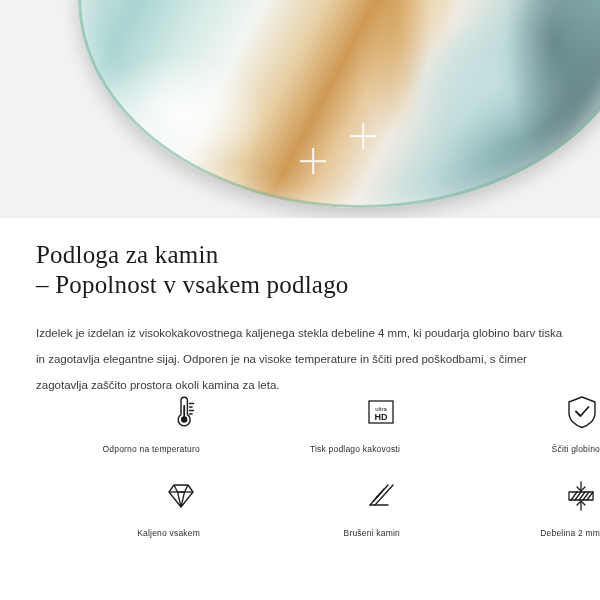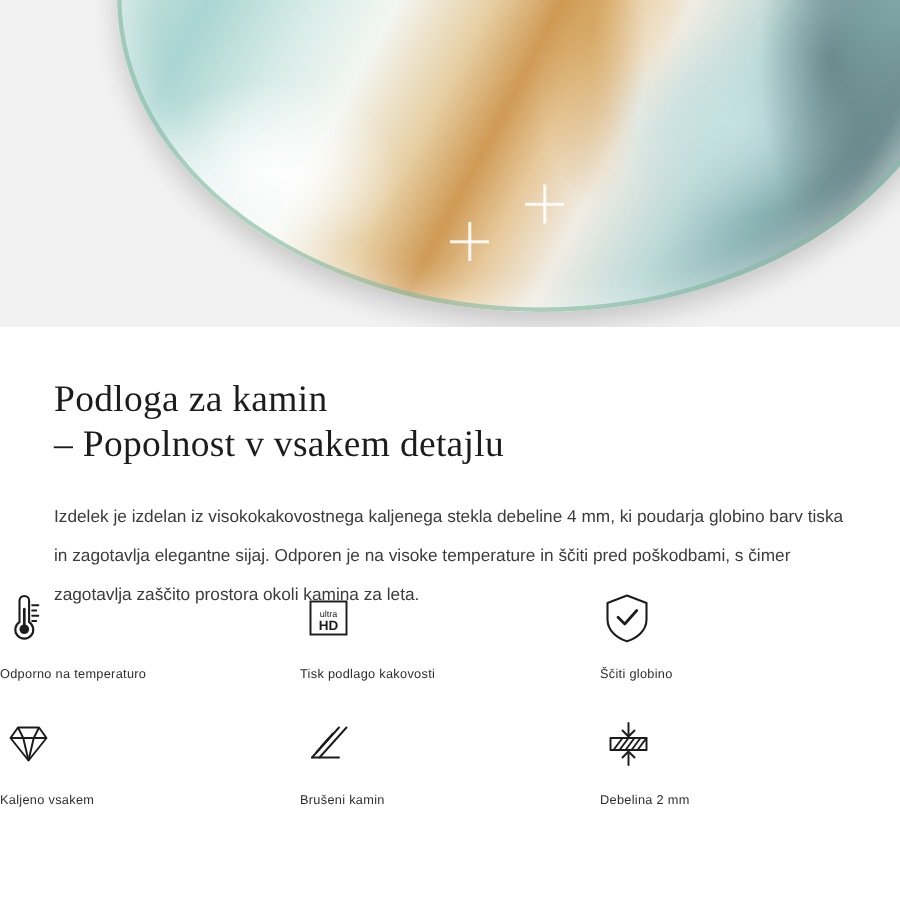--- a/index.html
+++ b/index.html
@@ -104,7 +104,7 @@
   .content {
     position: absolute;
     left: 0;
-    top: 230px;
+    top: 218px;
     width: 600px;
   }
   .headline {

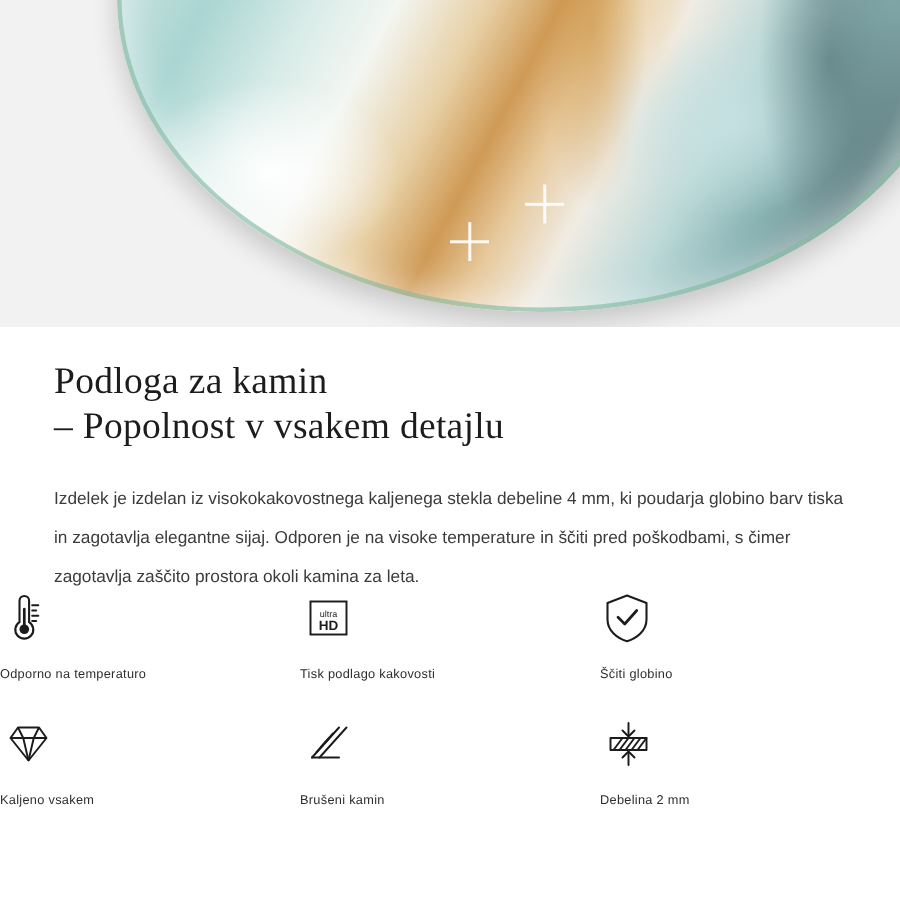--- a/index.html
+++ b/index.html
@@ -178,7 +178,7 @@
   <div class="content">
     <h1 class="headline">
       <span>Podloga za kamin</span>
-      <span class="line2">– Popolnost v vsakem detajlu</span>
+      <span class="line2">– Popolnost v vsakem podlago</span>
     </h1>
     <p class="paragraph">Izdelek je izdelan iz visokokakovostnega kaljenega stekla debeline 4 mm, ki poudarja globino barv tiska in zagotavlja elegantne sijaj. Odporen je na visoke temperature in ščiti pred poškodbami, s čimer zagotavlja zaščito prostora okoli kamina za leta.</p>
   </div>

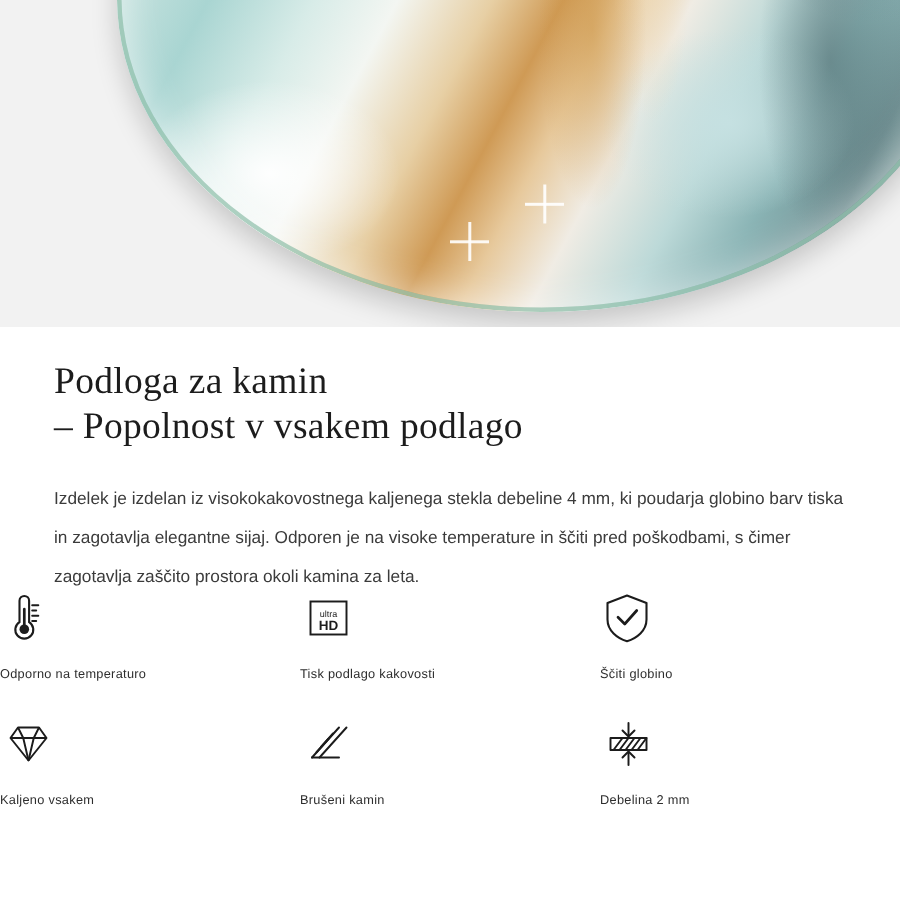--- a/index.html
+++ b/index.html
@@ -143,7 +143,7 @@
     height: 84px;
     display: flex;
     flex-direction: column;
-    align-items: flex-start;
+    align-items: flex-end;
     justify-content: flex-start;
   }
   .feature .ico {

